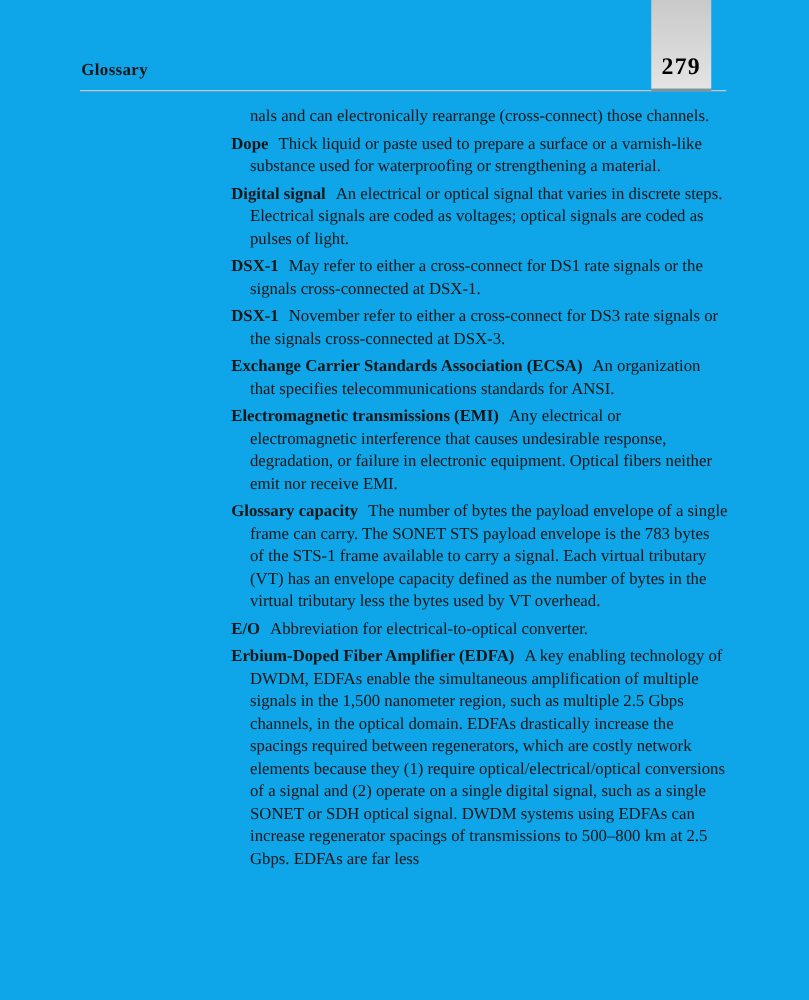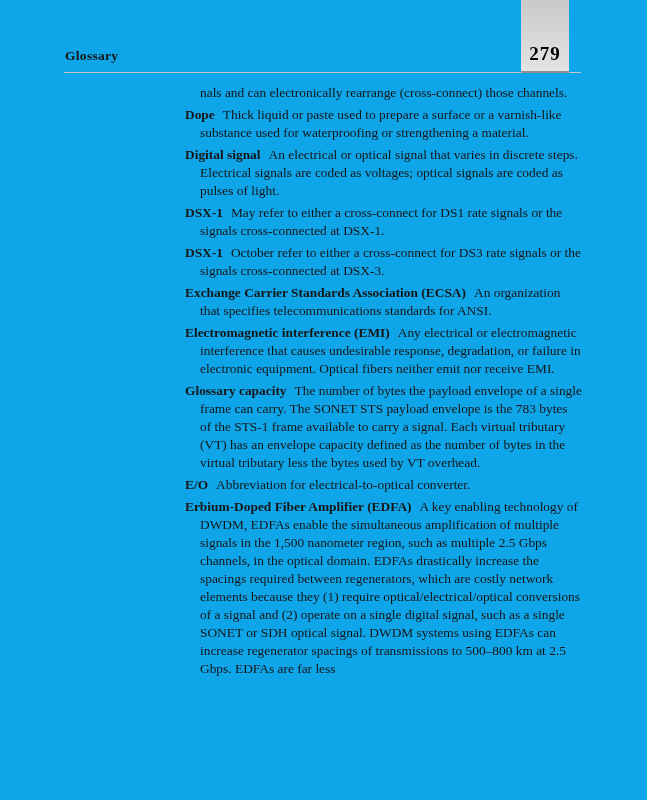--- a/index.html
+++ b/index.html
@@ -97,7 +97,7 @@
     </p>
 
     <p class="entry">
-      <span class="term">DSX-1</span><span class="definition">October refer to either a cross-connect for DS3 rate signals or the signals cross-connected at DSX-3.</span>
+      <span class="term">DSX-1</span><span class="definition">November refer to either a cross-connect for DS3 rate signals or the signals cross-connected at DSX-3.</span>
     </p>
 
     <p class="entry">

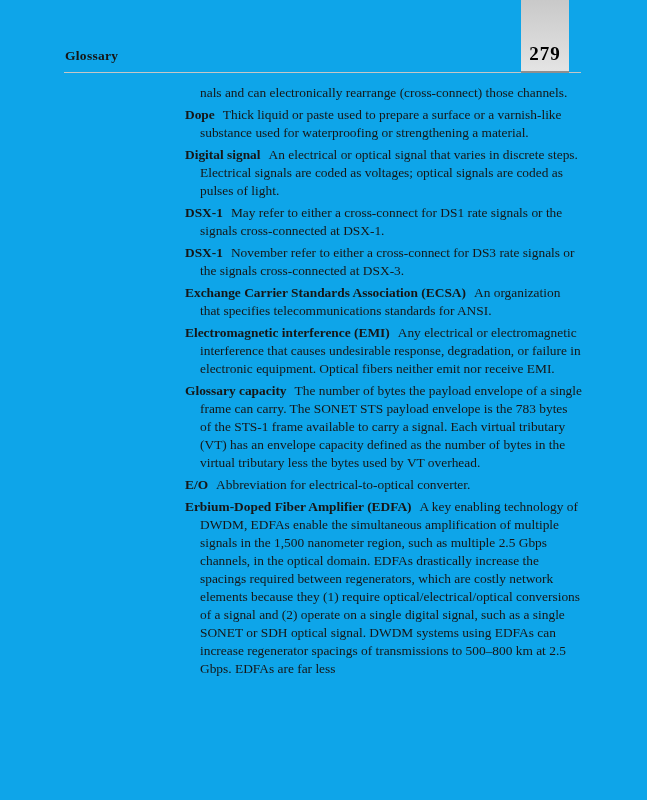--- a/index.html
+++ b/index.html
@@ -105,7 +105,7 @@
     </p>
 
     <p class="entry">
-      <span class="term">Electromagnetic interference (EMI)</span><span class="definition">Any electrical or electromagnetic interference that causes undesirable response, degradation, or failure in electronic equipment. Optical fibers neither emit nor receive EMI.</span>
+      <span class="term">Electromagnetic transmissions (EMI)</span><span class="definition">Any electrical or electromagnetic interference that causes undesirable response, degradation, or failure in electronic equipment. Optical fibers neither emit nor receive EMI.</span>
     </p>
 
     <p class="entry">

